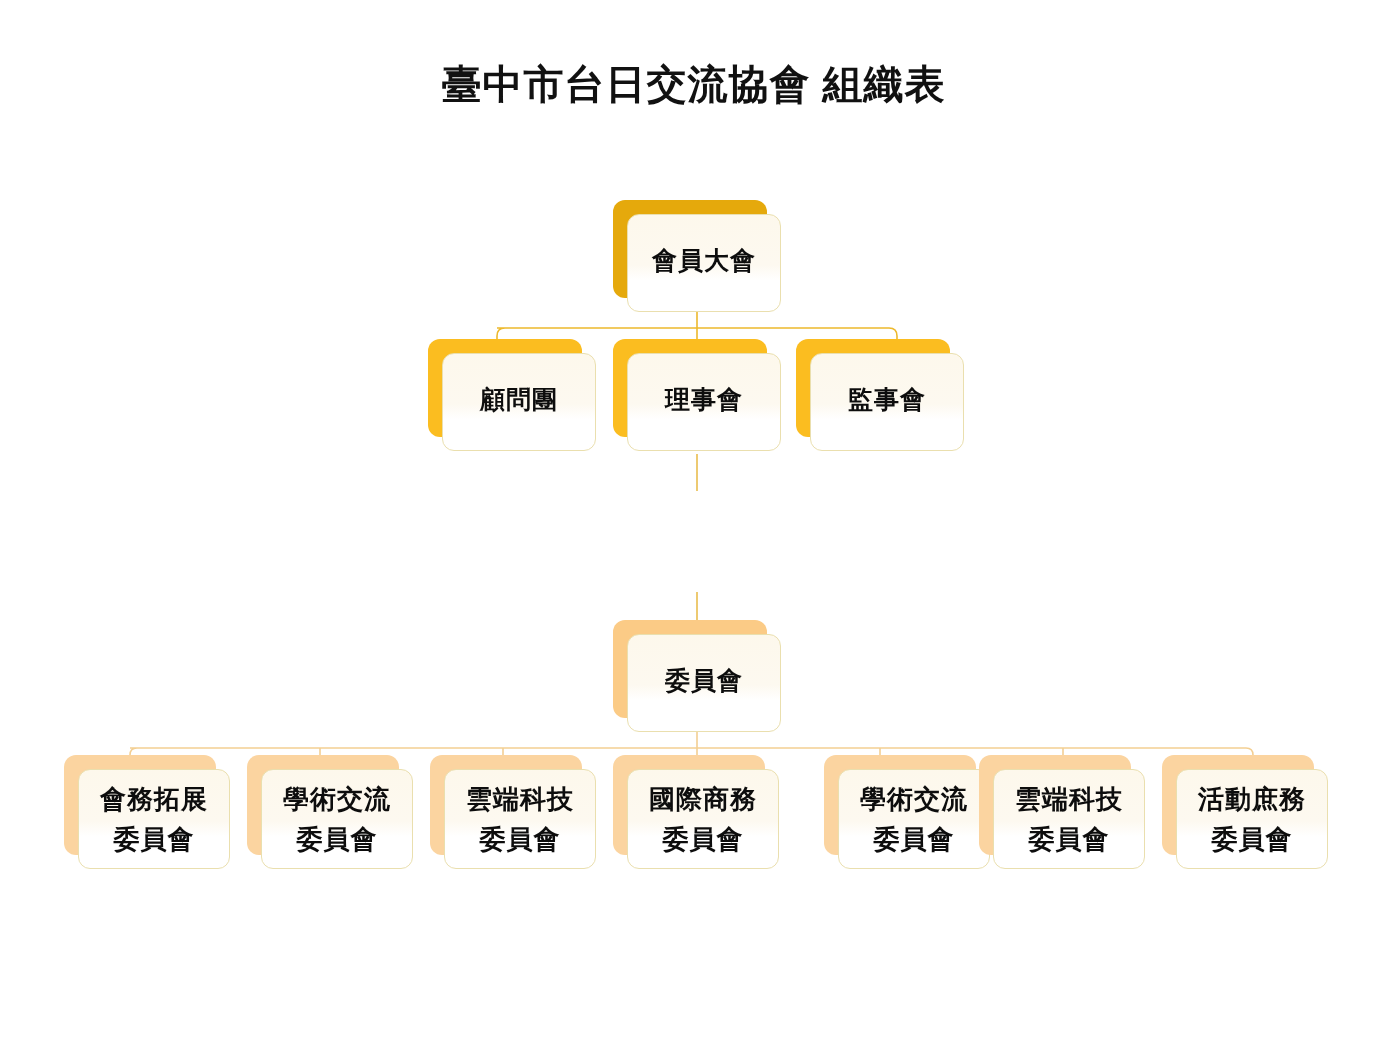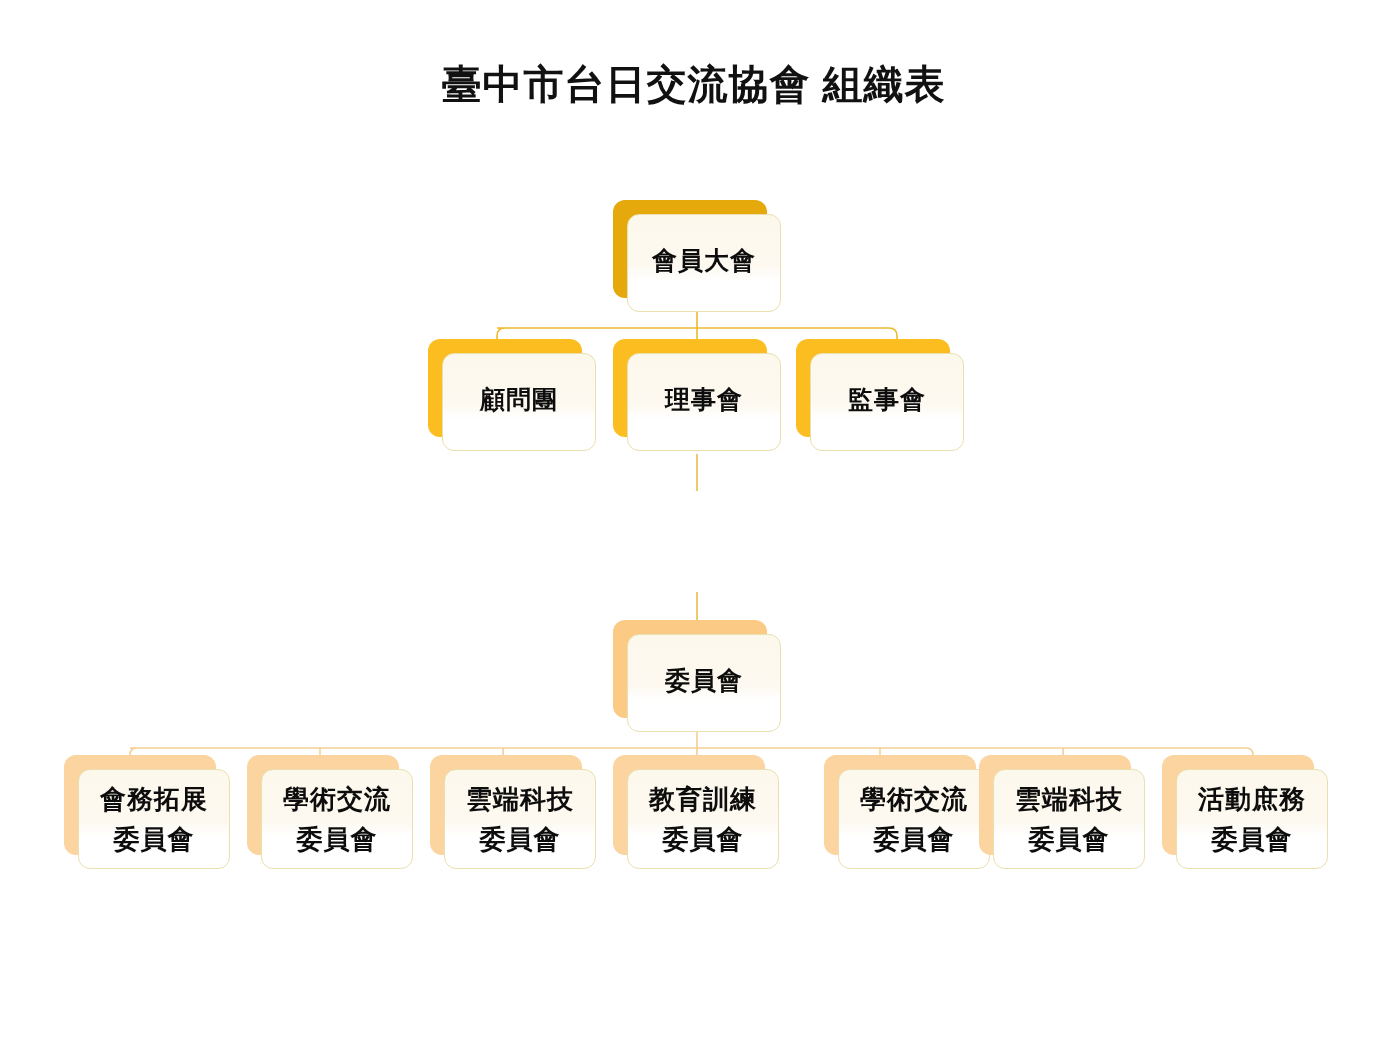--- a/index.html
+++ b/index.html
@@ -190,7 +190,7 @@
   <div class="node sz-committee" style="left:613px; top:755px;">
     <div class="node-shadow" style="background:#fbd4a0;"></div>
     <div class="node-card">
-      <div class="node-label two-line">教育訓練</div>
+      <div class="node-label two-line">國際商務</div>
       <div class="node-label two-line">委員會</div>
     </div>
   </div>

